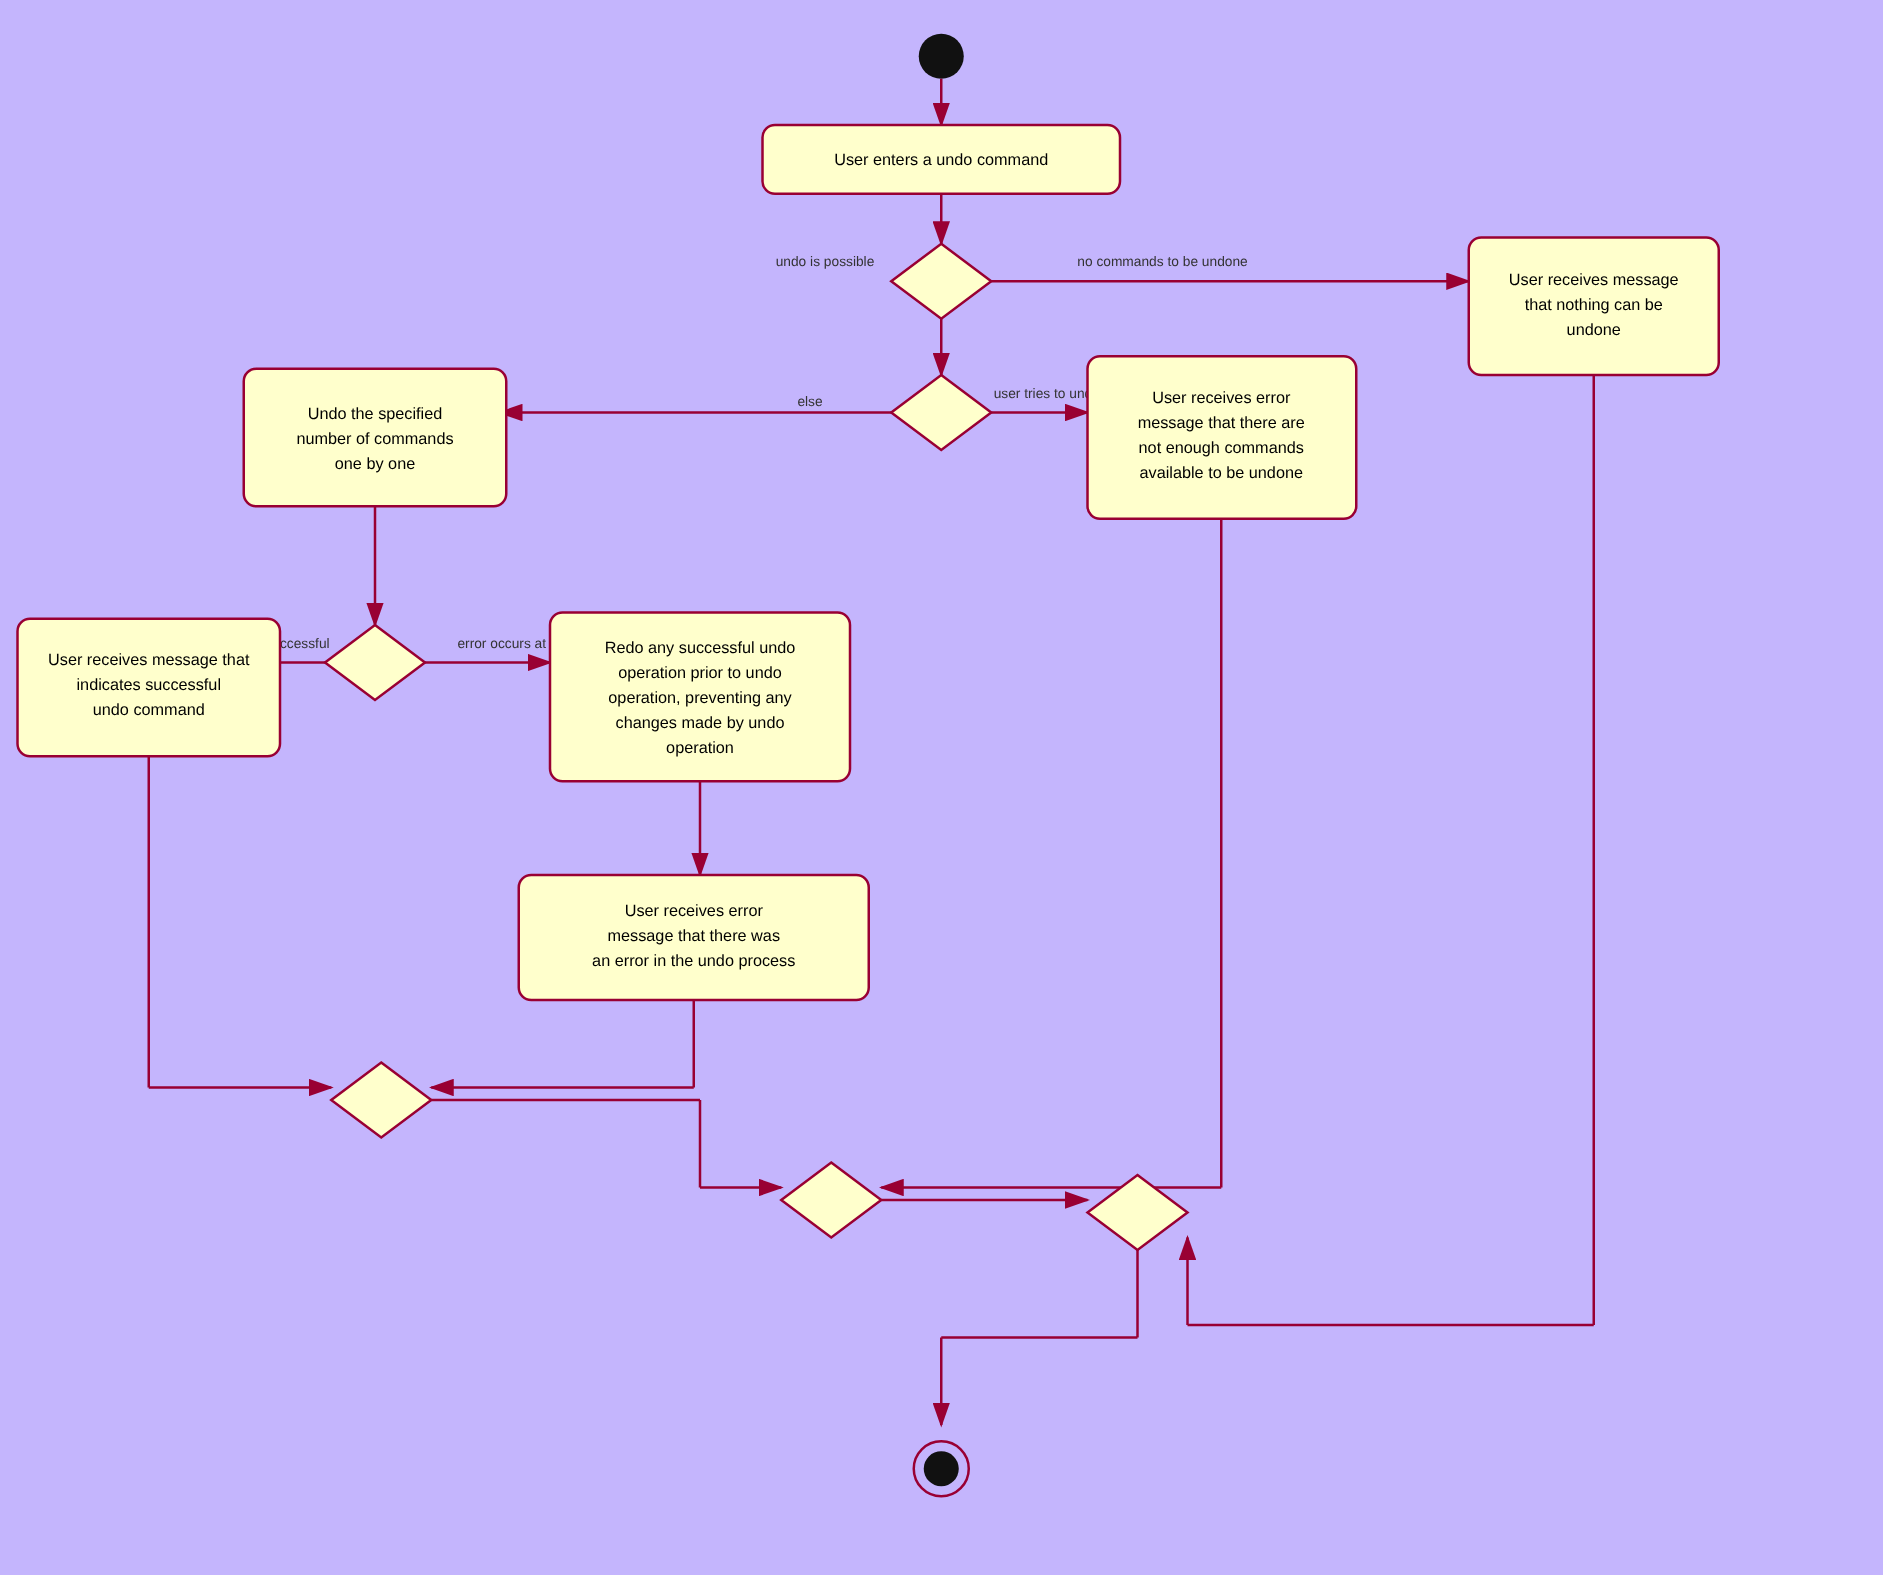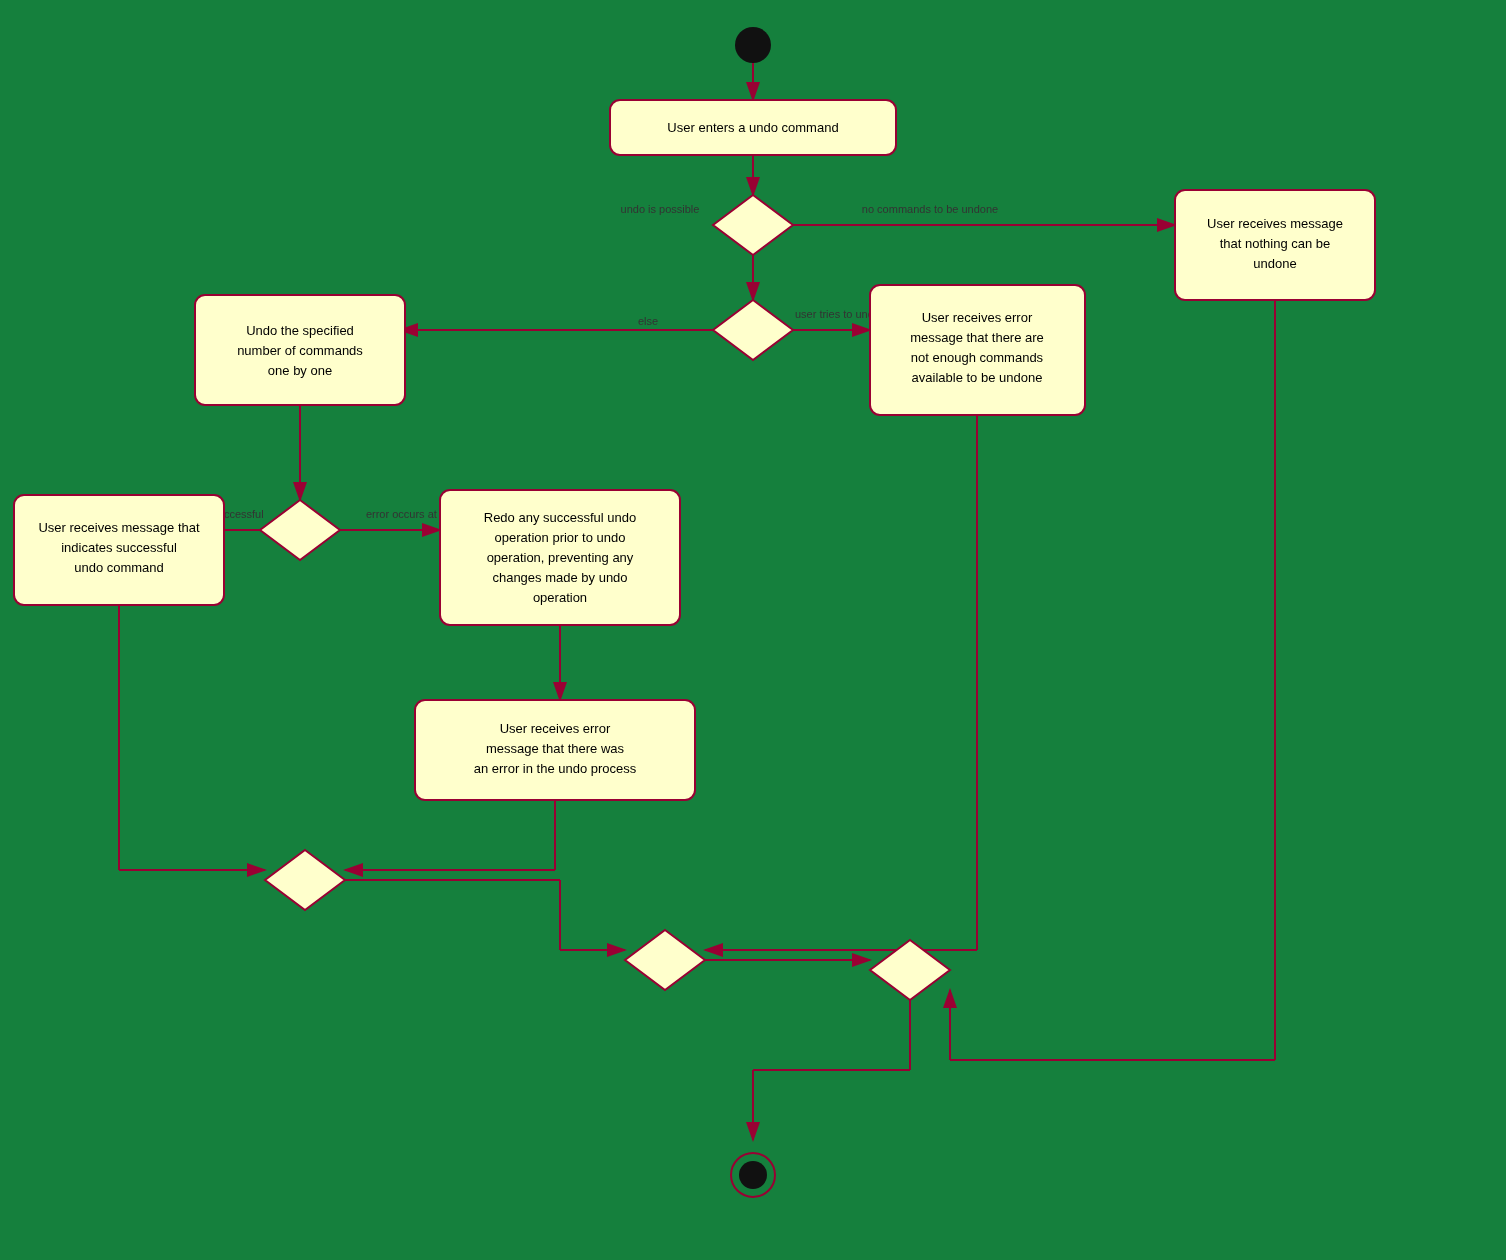--- a/index.html
+++ b/index.html
@@ -16,7 +16,7 @@
       position: relative;
       width: 1506px;
       height: 1260px;
-      background: #15803d;
+      background: #c4b5fd;
     }
     svg#diagram {
       position: absolute;

